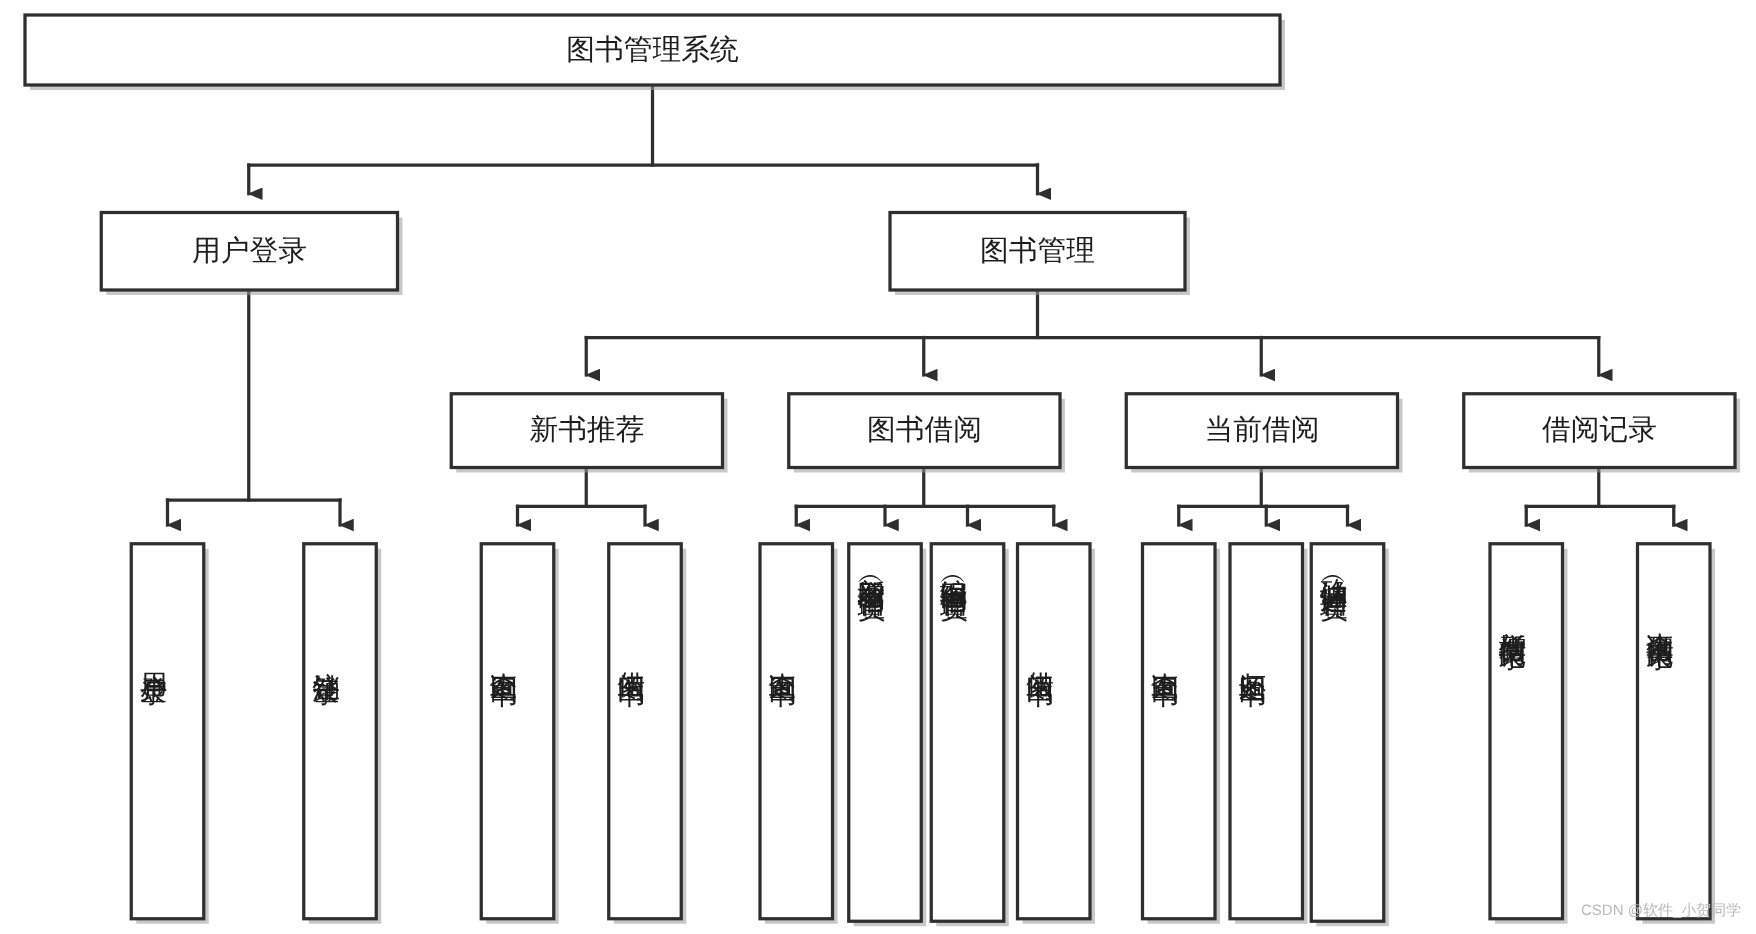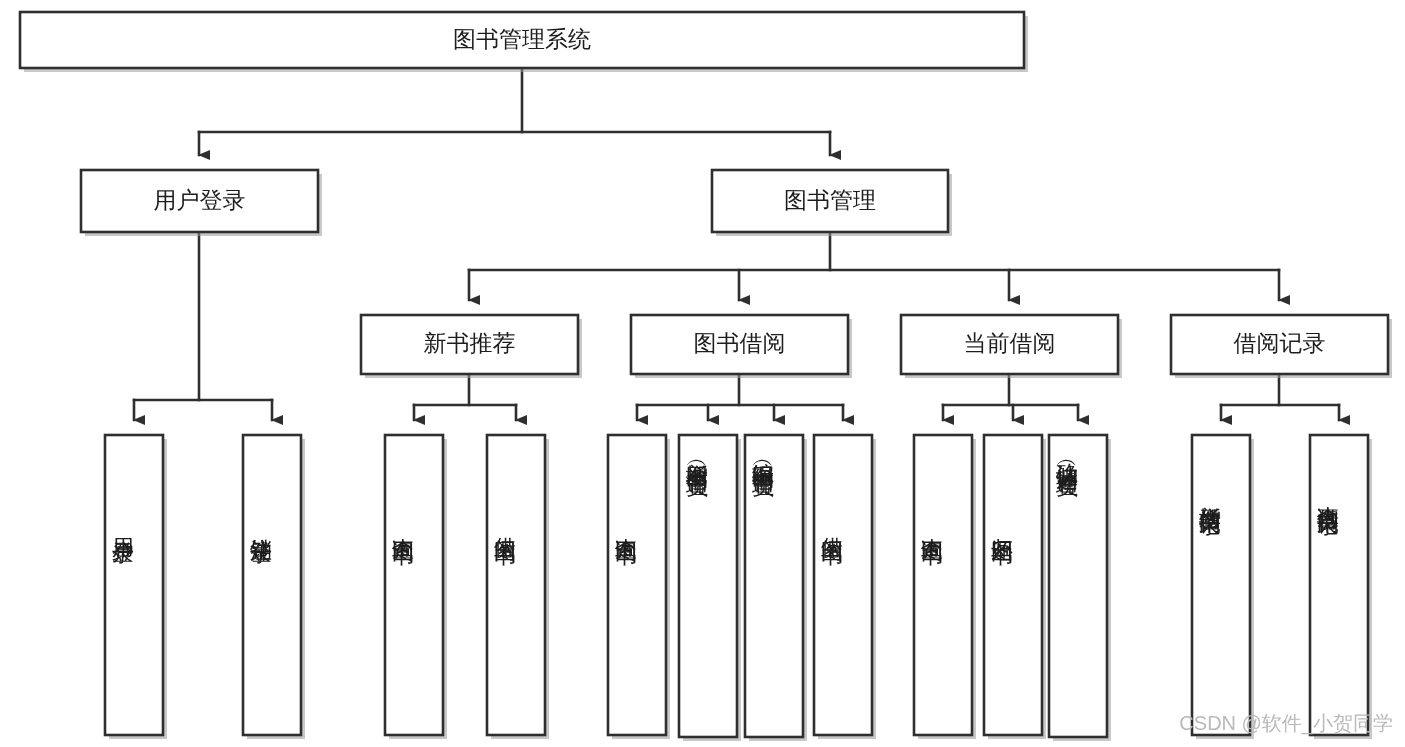--- a/index.html
+++ b/index.html
@@ -68,7 +68,7 @@
     right: 12px;
     bottom: 8px;
     font-family: "Liberation Sans", "DejaVu Sans", sans-serif;
-    font-size: 20px;
+    font-size: 12px;
     color: #b9b9b9;
     white-space: nowrap;
   }

